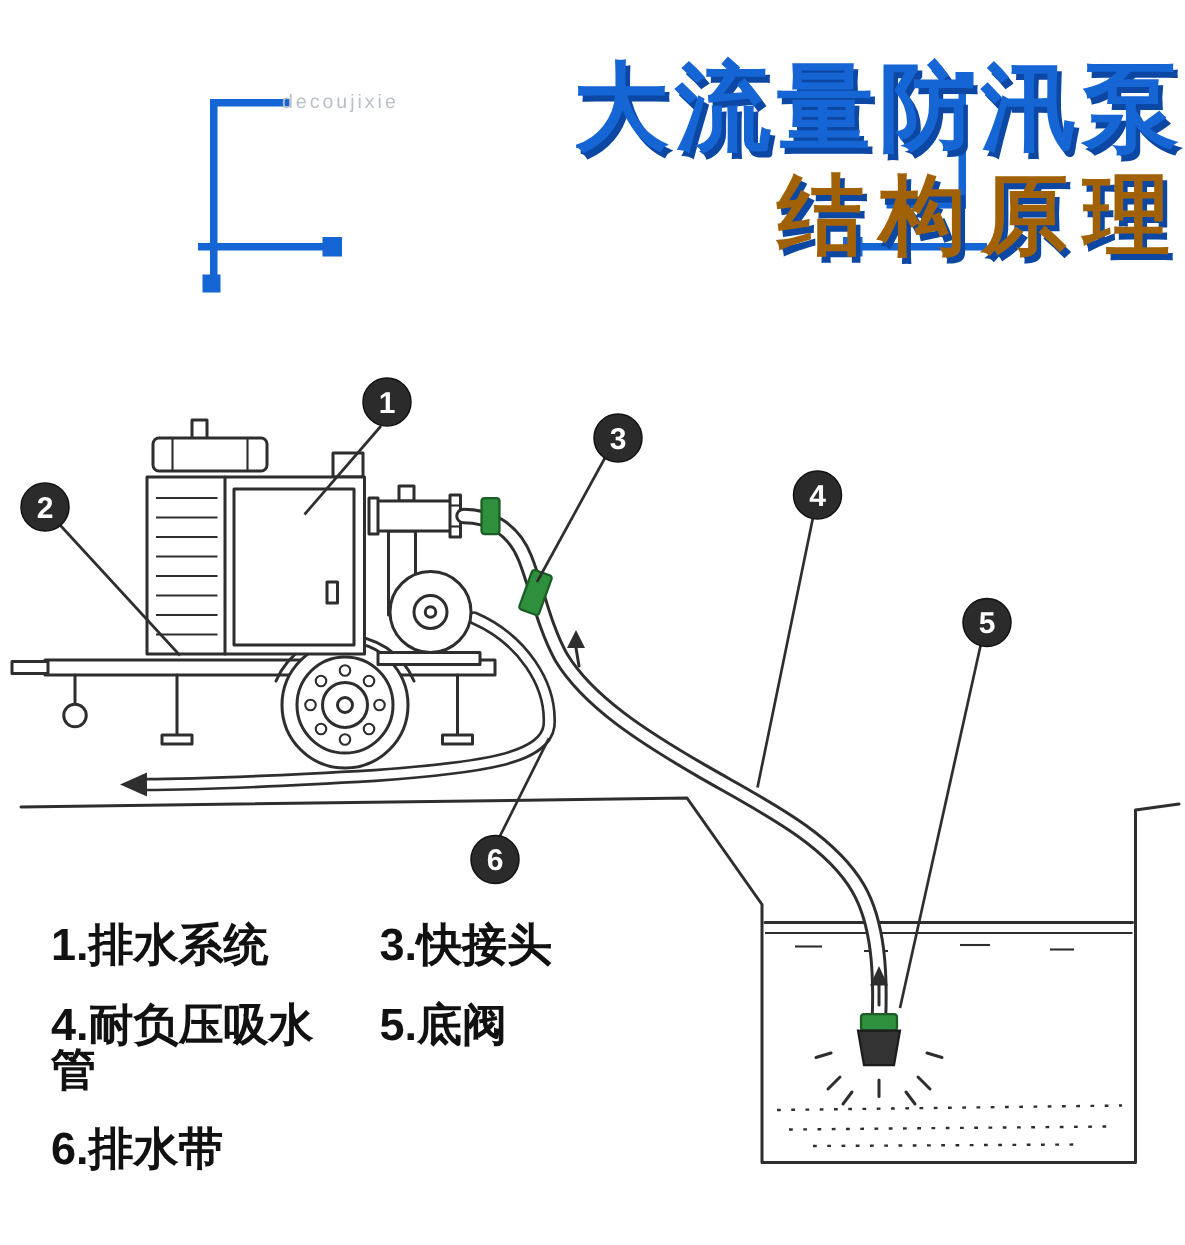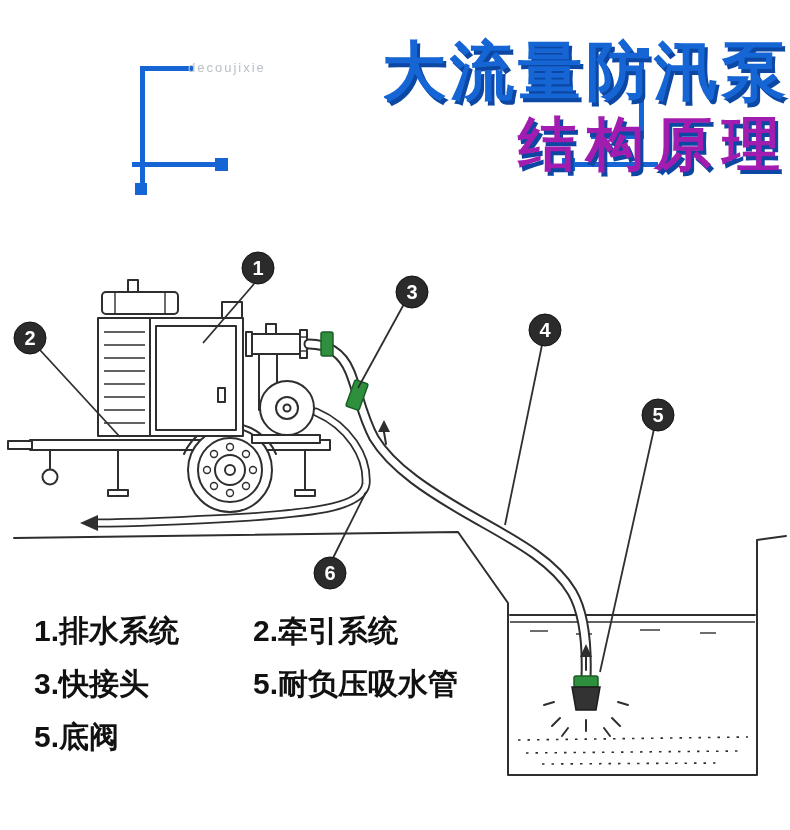--- a/index.html
+++ b/index.html
@@ -15,7 +15,7 @@
     text-shadow:3px 4px 0 #0b47a3;line-height:1.1;
   }
   .title-line2{
-    font-size:58px;font-weight:900;letter-spacing:10px;color:#a21caf;
+    font-size:58px;font-weight:900;letter-spacing:10px;color:#a16207;
     text-shadow:3px 4px 0 #0b47a3;line-height:1.1;margin-top:6px;
   }
   .watermark{

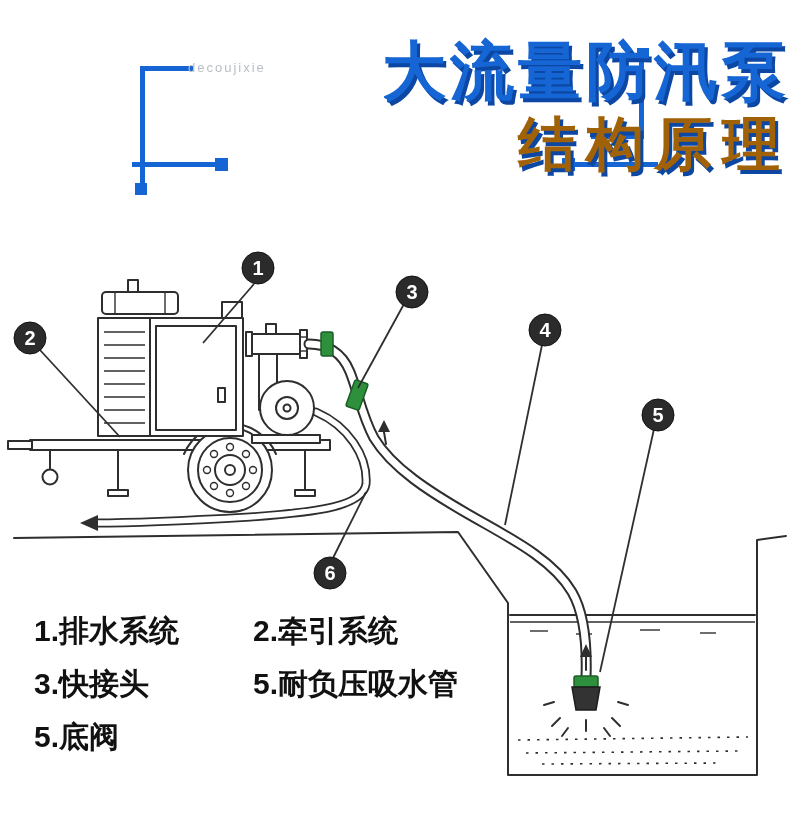--- a/index.html
+++ b/index.html
@@ -231,7 +231,6 @@
 
   <div class="legend">
     <div>1.排水系统</div>
-    <div>2.牵引系统</div>
     <div>3.快接头</div>
     <div>5.耐负压吸水管</div>
     <div>5.底阀</div>

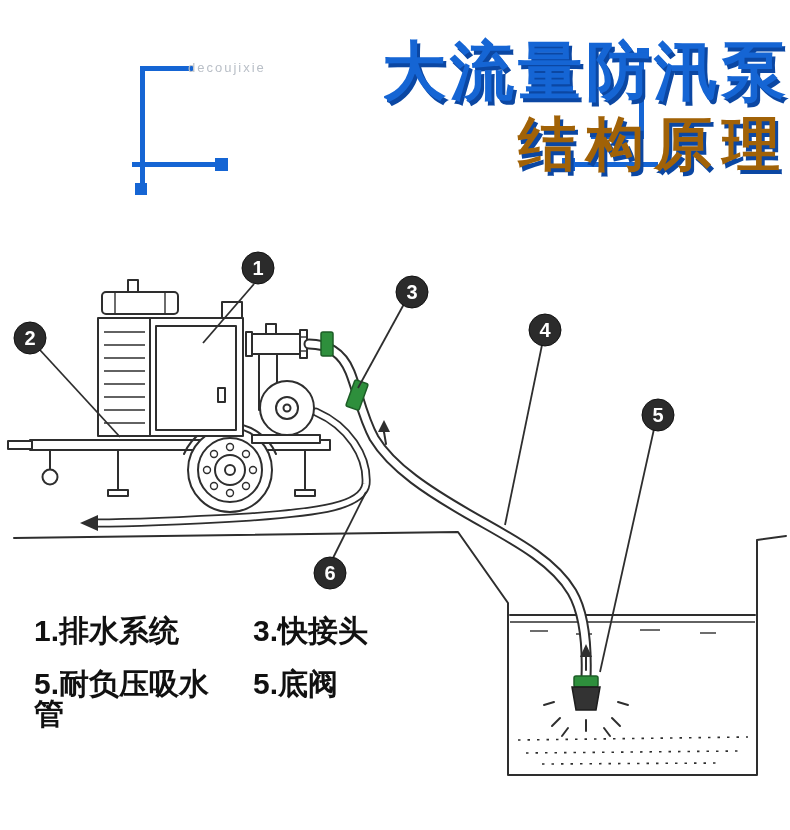--- a/index.html
+++ b/index.html
@@ -232,7 +232,7 @@
   <div class="legend">
     <div>1.排水系统</div>
     <div>3.快接头</div>
-    <div>5.耐负压吸水管</div>
+    <div>4.耐负压吸水管</div>
     <div>5.底阀</div>
   </div>
 

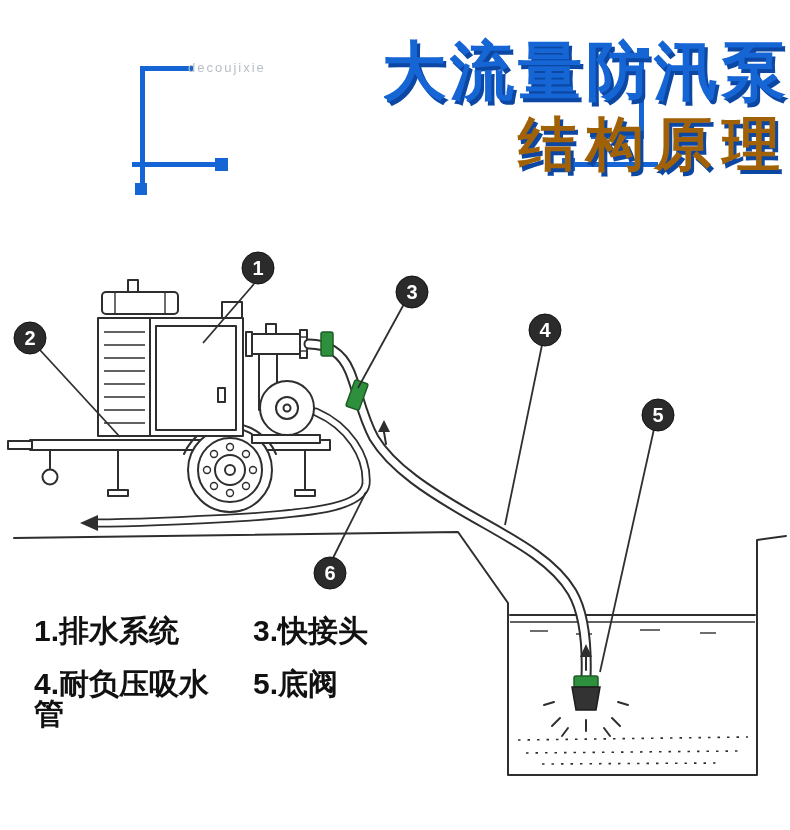--- a/index.html
+++ b/index.html
@@ -234,6 +234,7 @@
     <div>3.快接头</div>
     <div>4.耐负压吸水管</div>
     <div>5.底阀</div>
+    <div>6.排水带</div>
   </div>
 
 </div>

